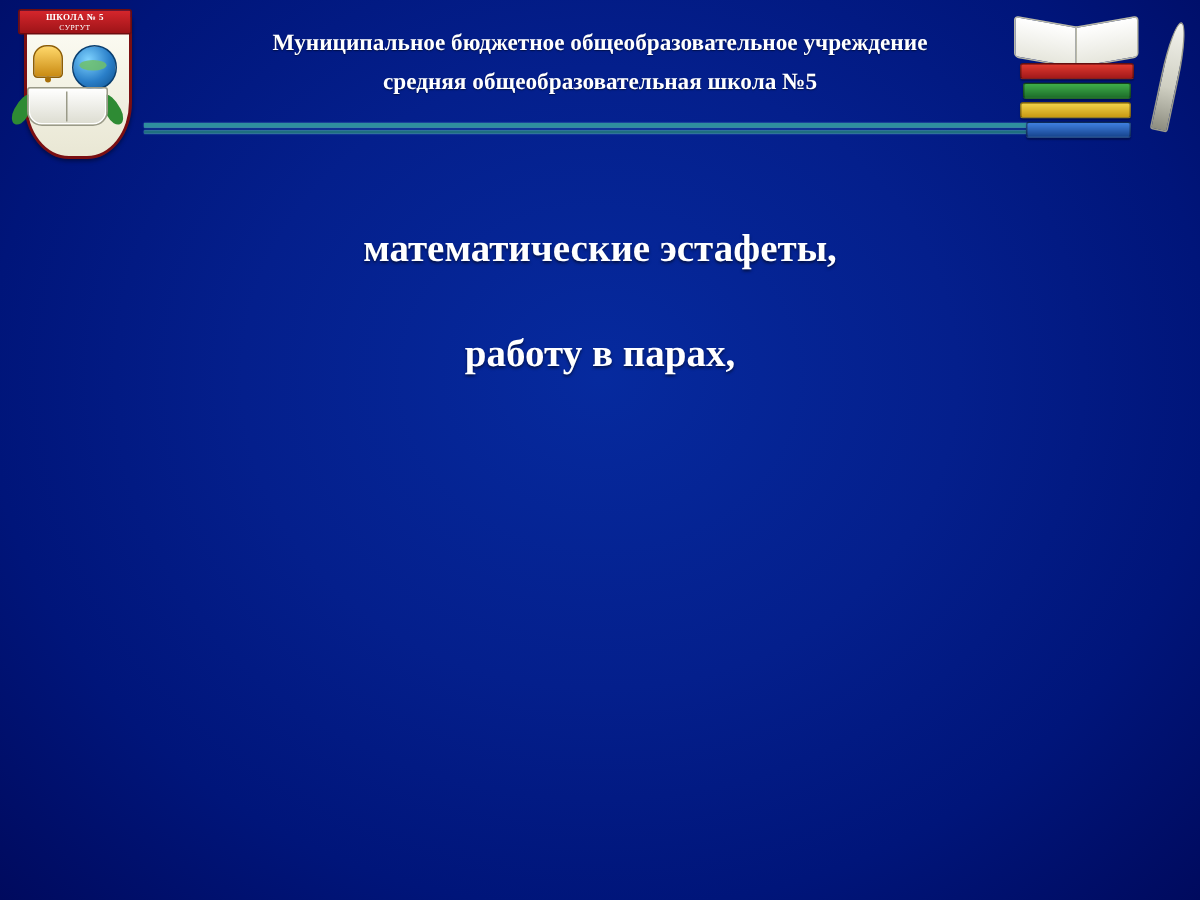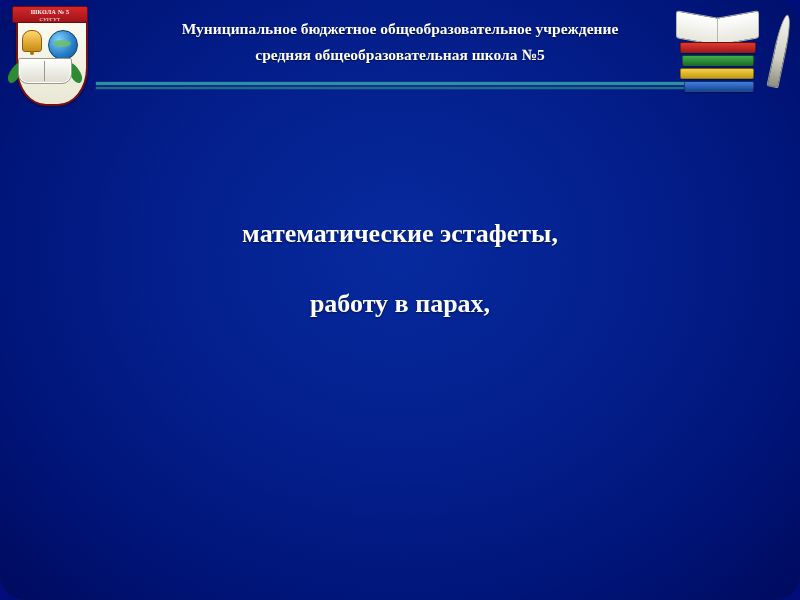--- a/index.html
+++ b/index.html
@@ -20,7 +20,6 @@
     height: 600px;
     background: radial-gradient(ellipse at 50% 42%, #062a9e 0%, #041f8c 42%, #00157a 72%, #000a5e 100%);
     box-sizing: border-box;
-    border-radius: 25px;
   }
 
   

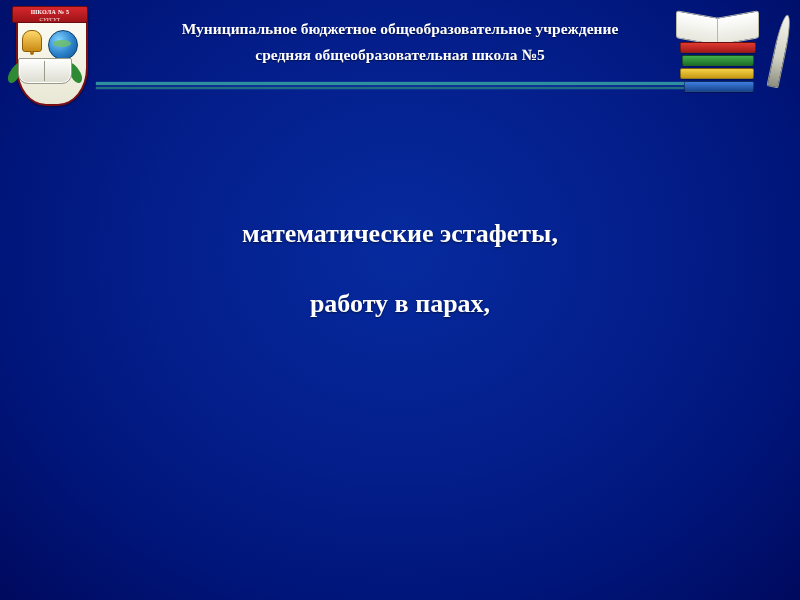--- a/index.html
+++ b/index.html
@@ -256,7 +256,7 @@
     line-height: 32px;
     text-shadow: 0 1px 2px rgba(0,0,0,.55);
   }
-  .item.i1 { margin-top: 68px; }
+  .item.i1 { }
   .item.i2 { margin-top: 38px; }
   .item.i3 { margin-top: 56px; }
 </style>

